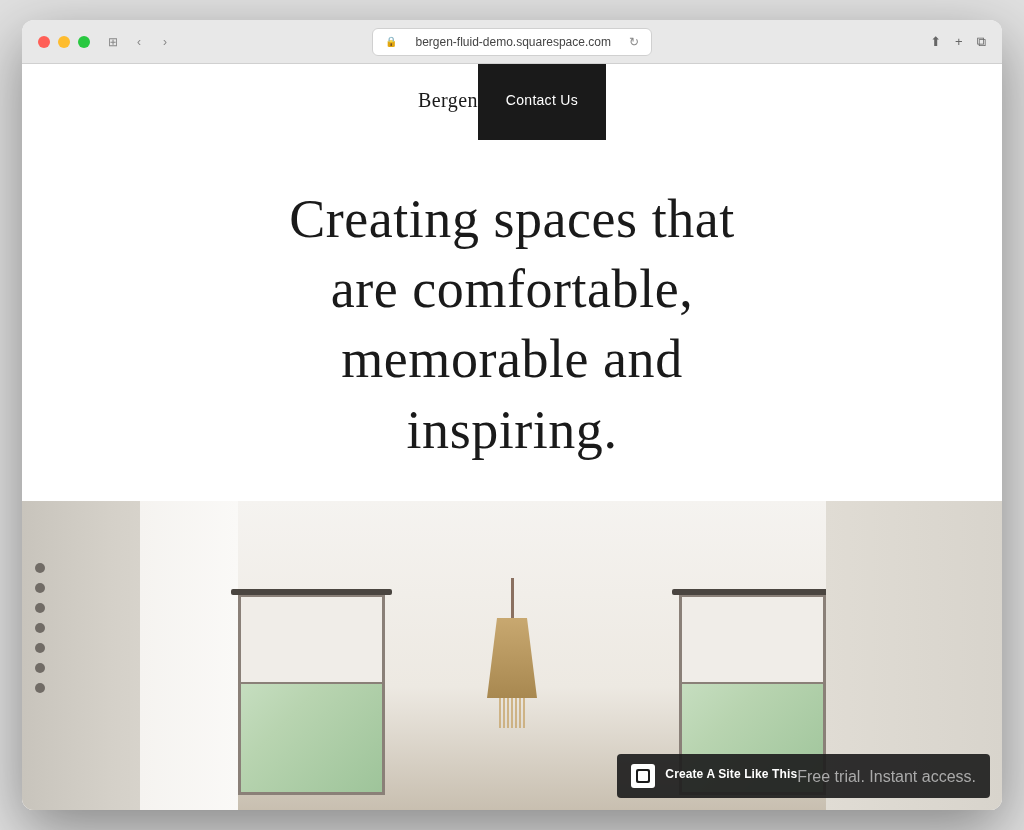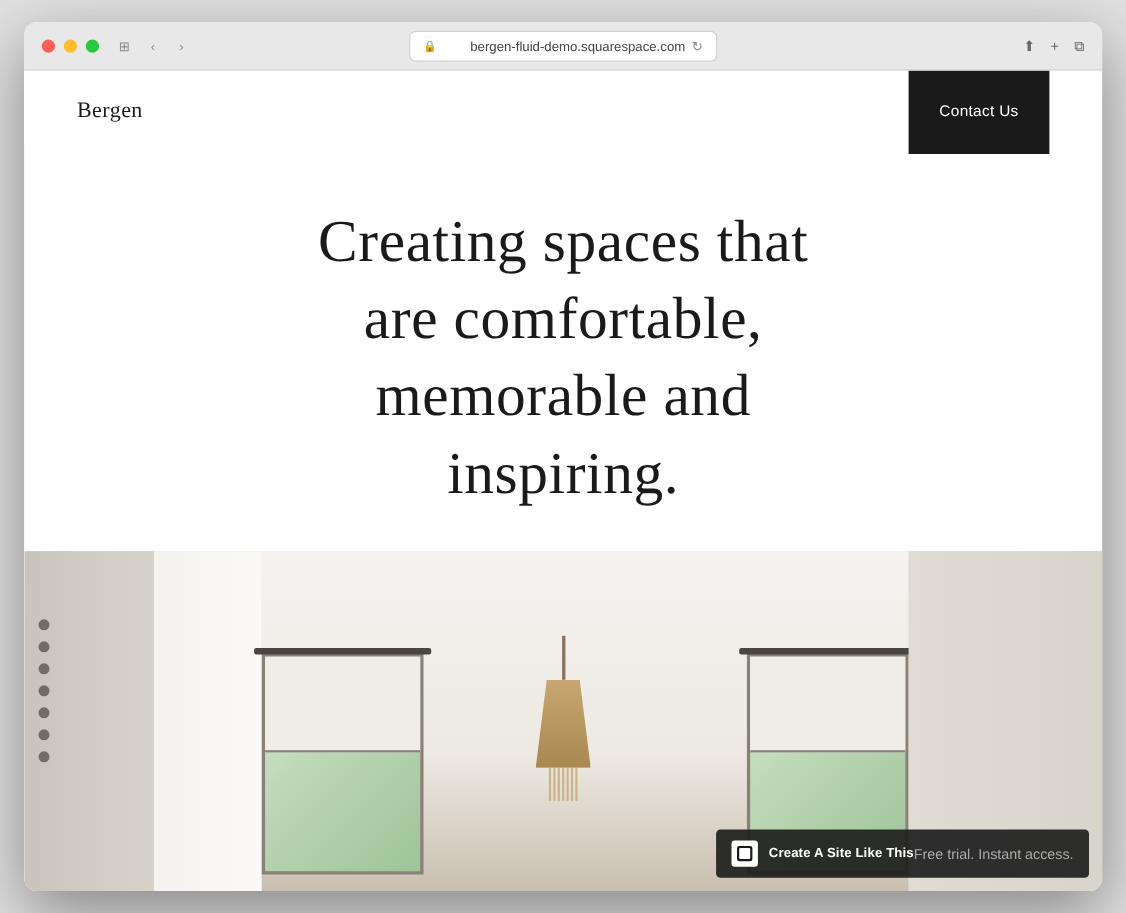--- a/index.html
+++ b/index.html
@@ -91,7 +91,7 @@
       font-size: 12px;
       color: #444;
       flex: 1;
-      text-align: right;
+      text-align: center;
     }
 
     .url-bar-refresh {

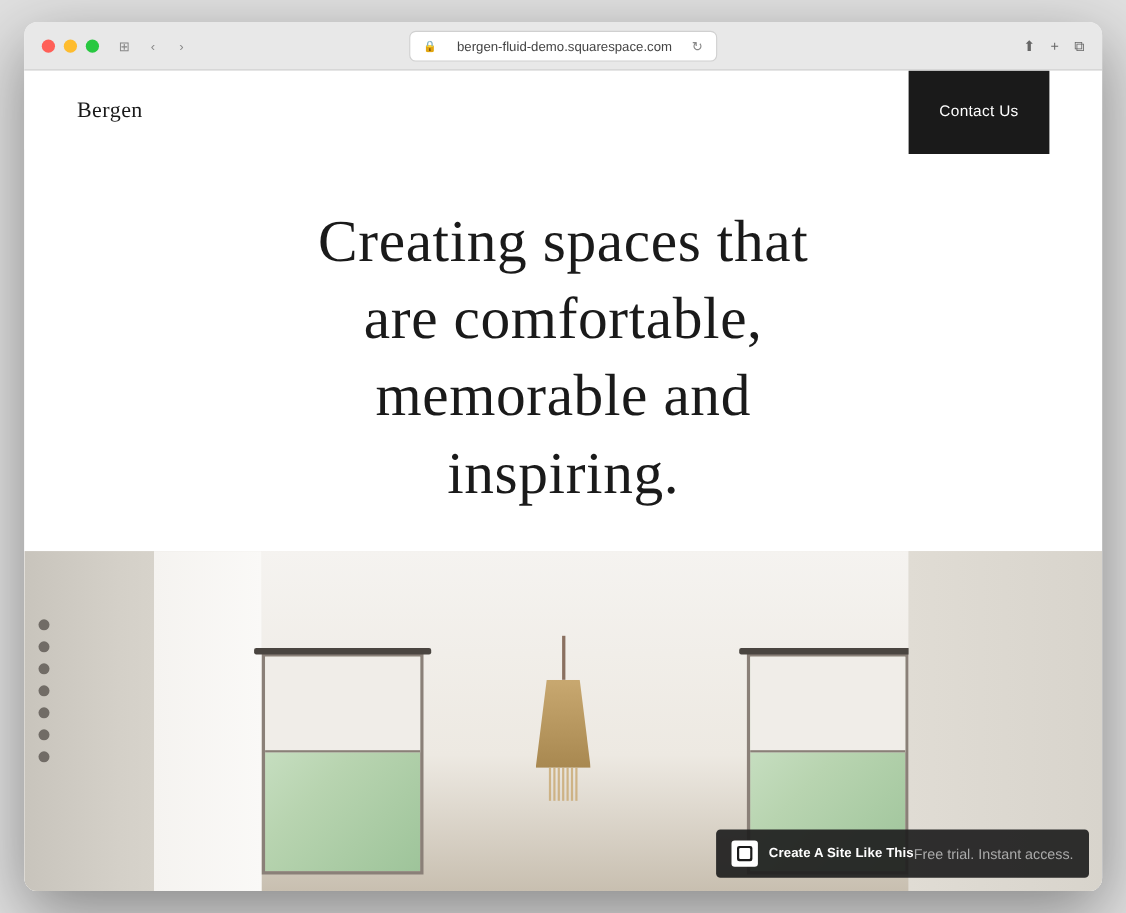--- a/index.html
+++ b/index.html
@@ -123,7 +123,7 @@
     .site-navbar {
       display: flex;
       align-items: center;
-      justify-content: space-between;
+      justify-content: center;
       padding: 0 48px;
       height: 72px;
       background: #fff;

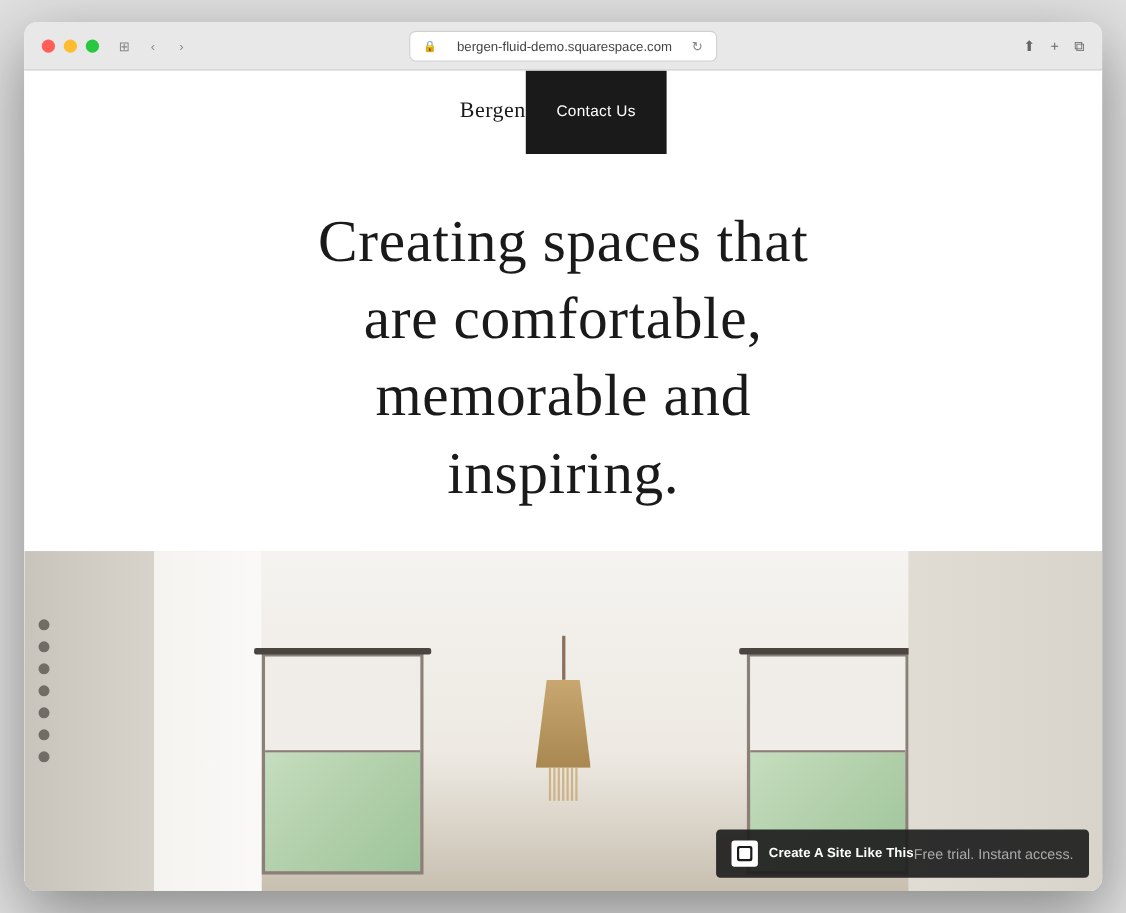--- a/index.html
+++ b/index.html
@@ -439,7 +439,7 @@
     }
 
     .ss-subtitle {
-      font-size: 13px;
+      font-size: 16px;
       color: #aaa;
       margin-top: 1px;
     }

